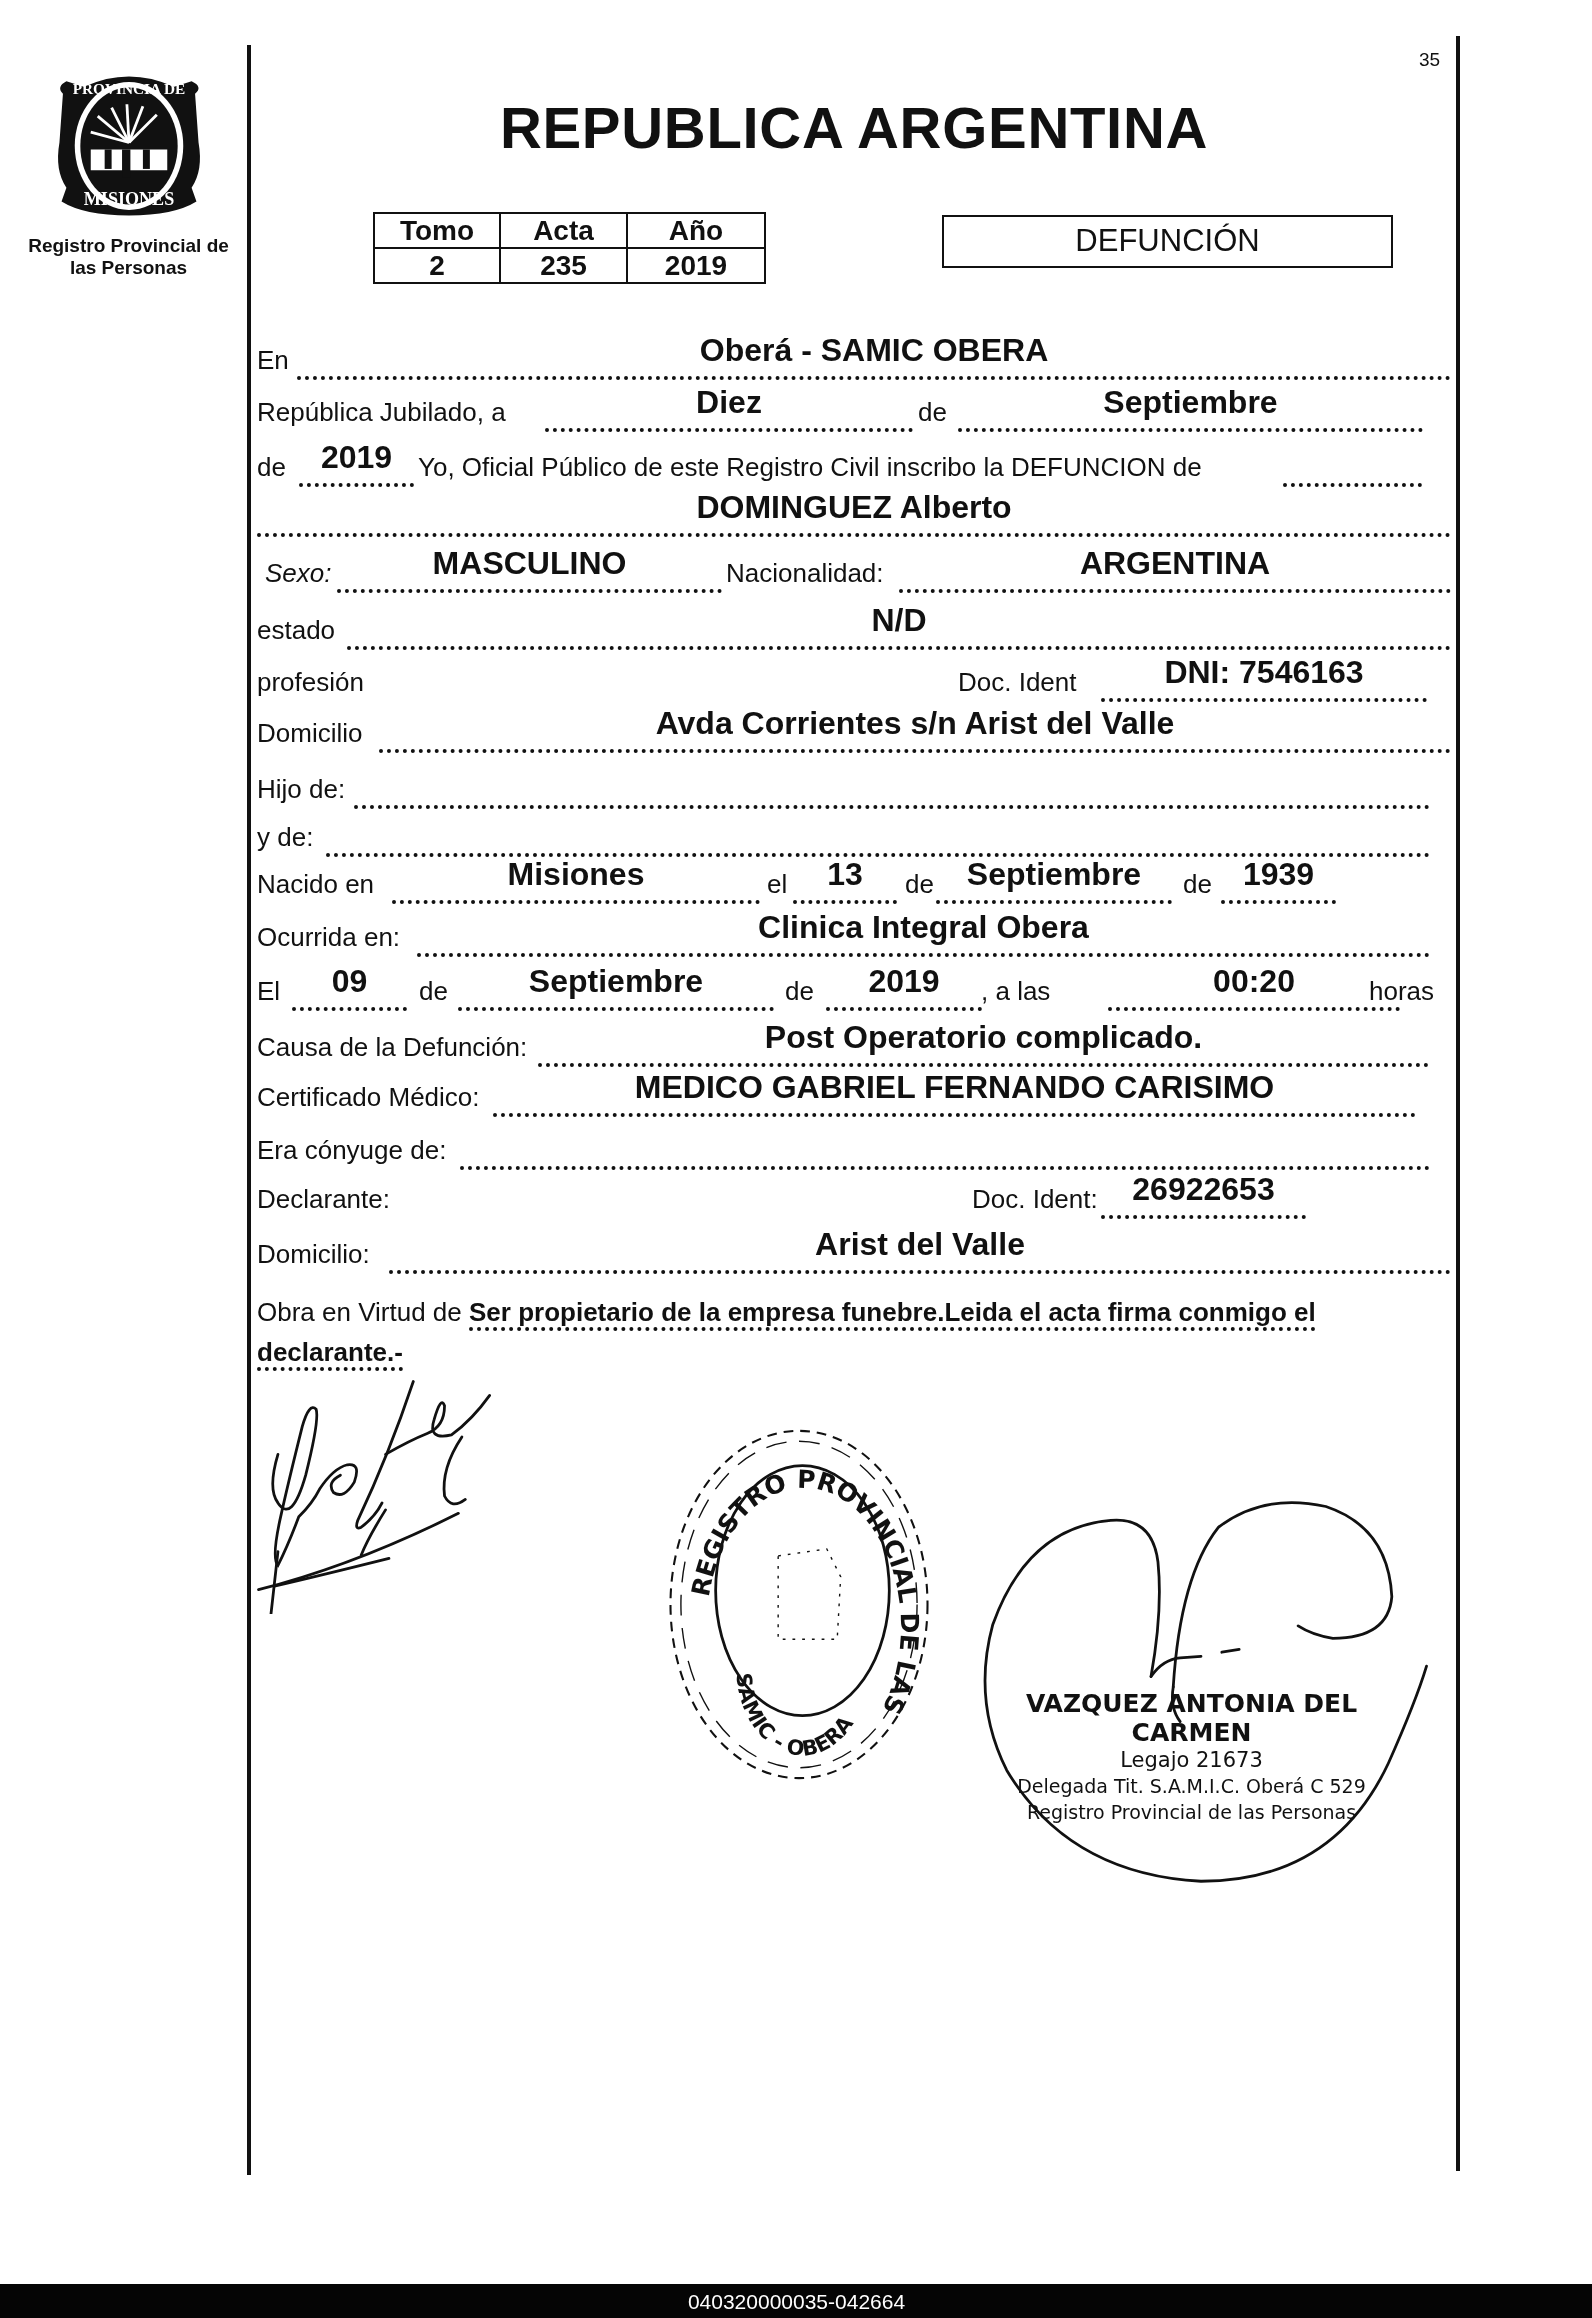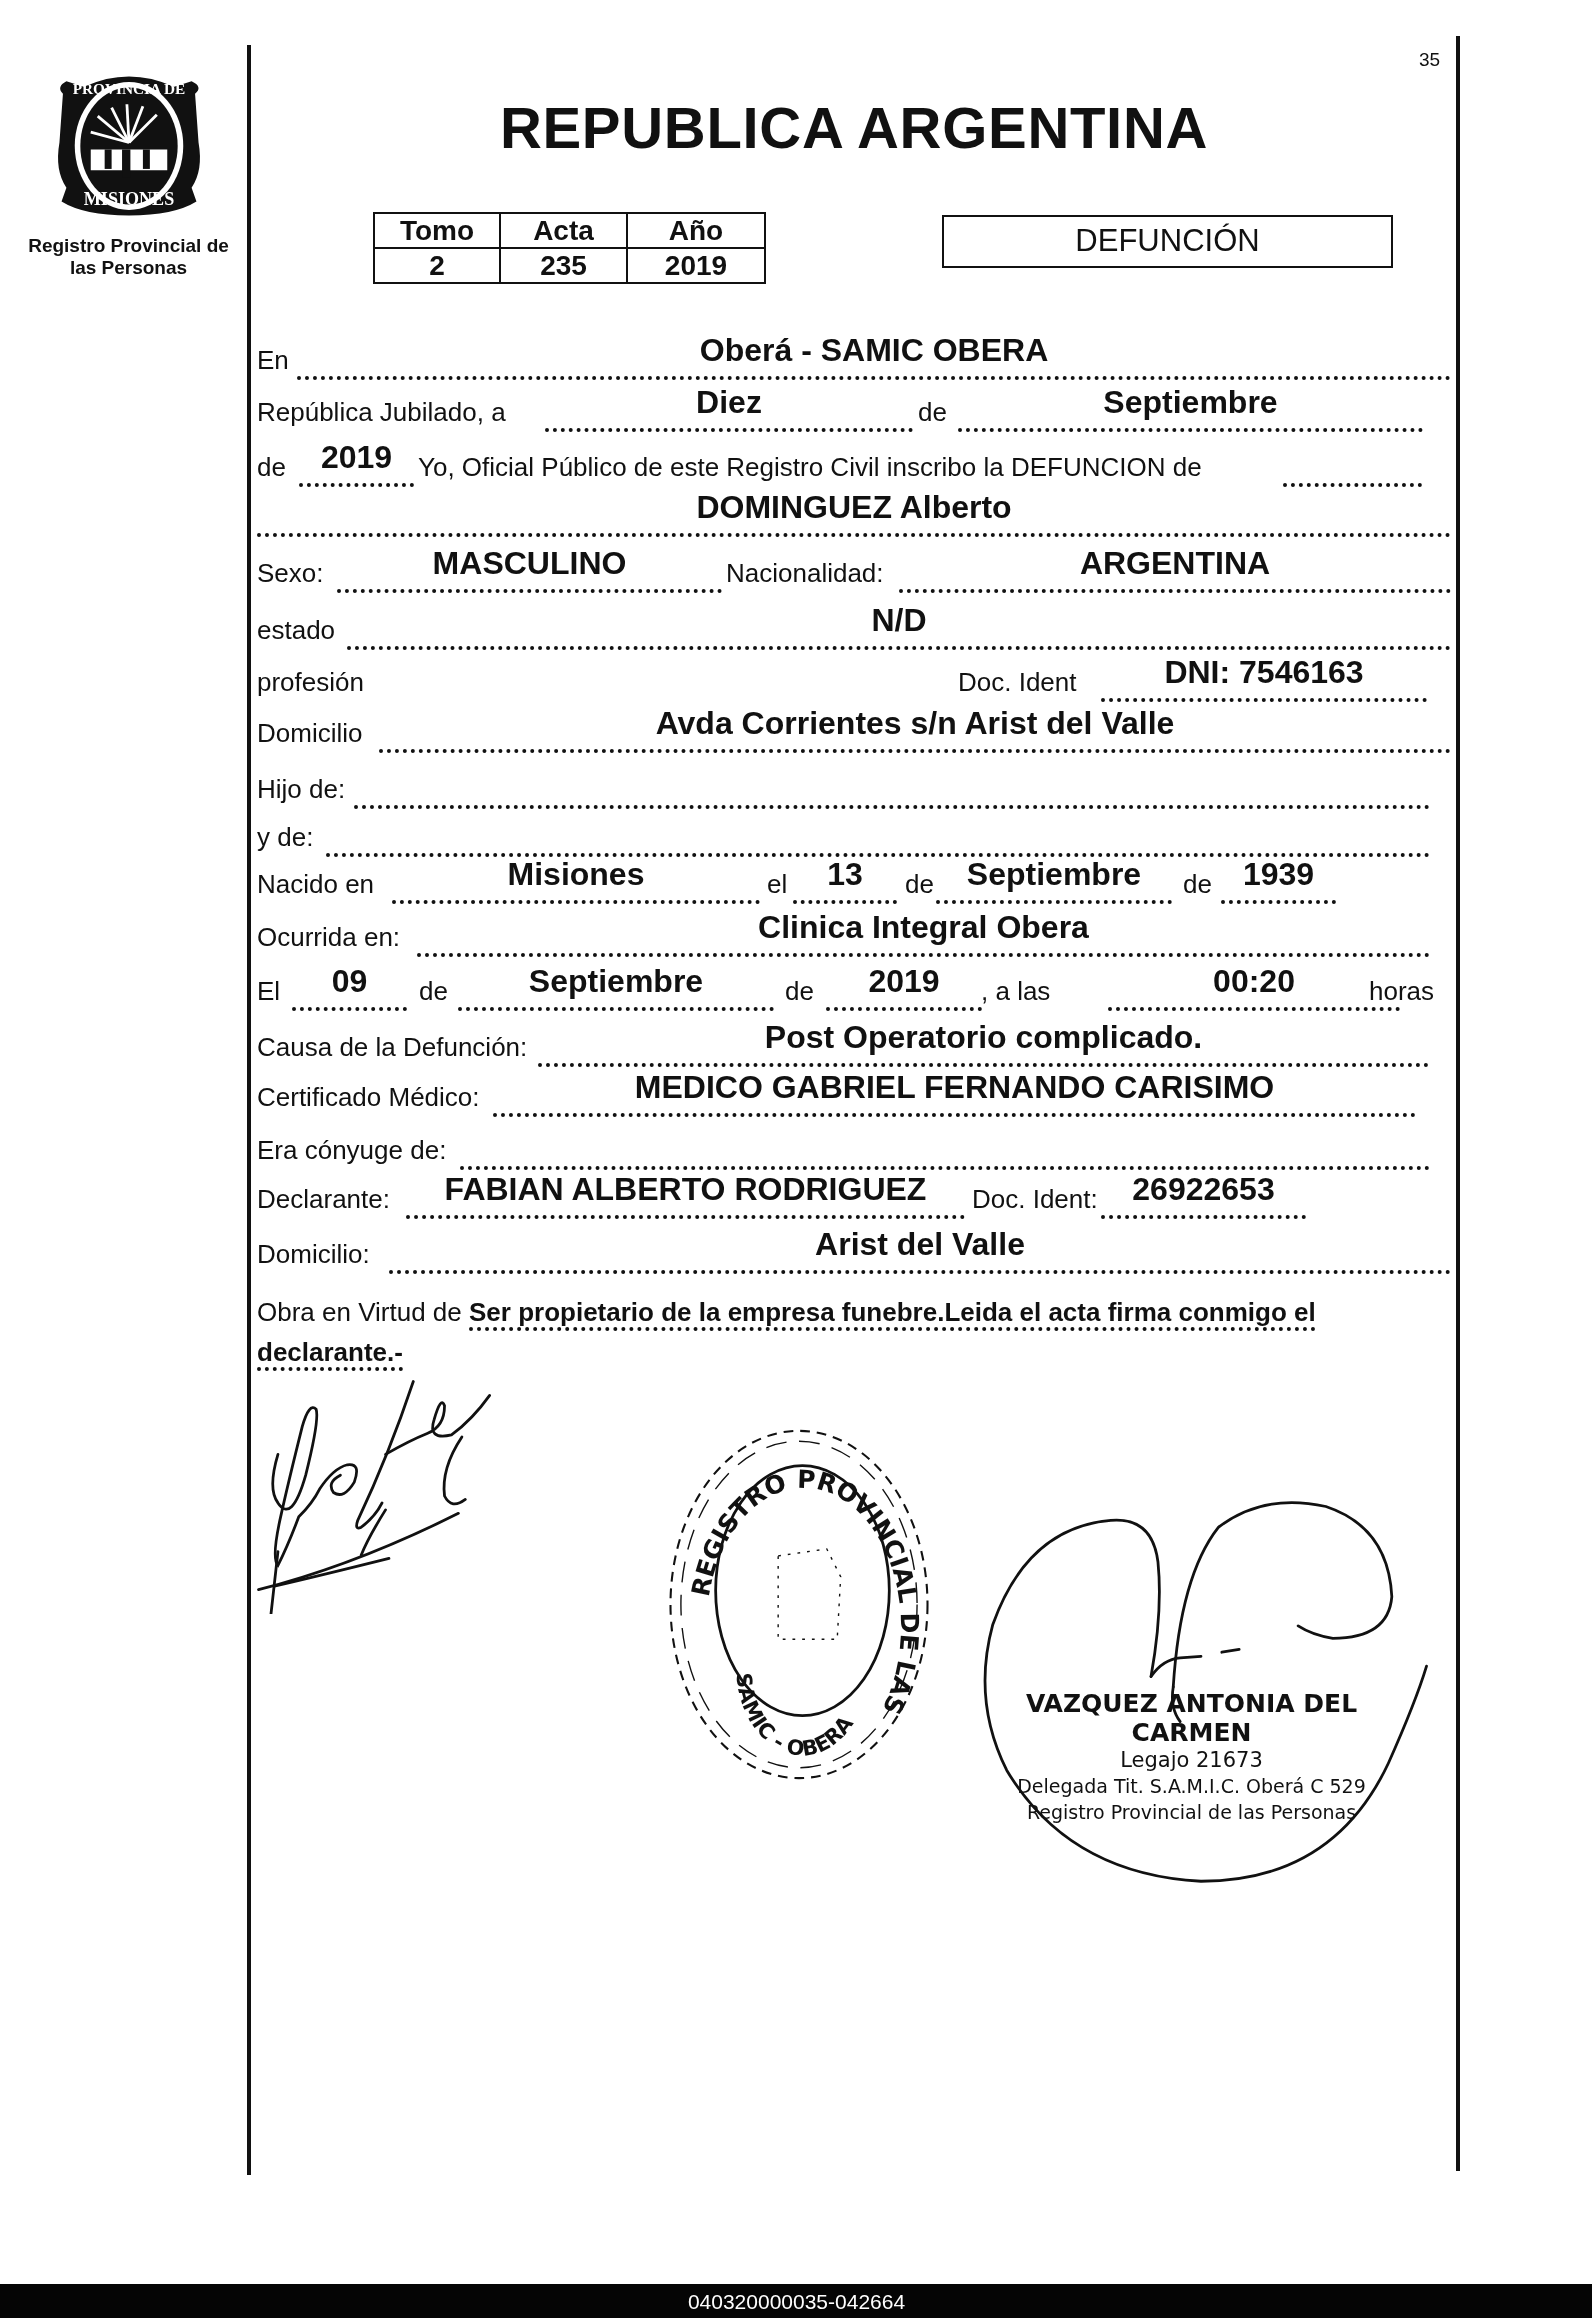--- a/index.html
+++ b/index.html
@@ -111,7 +111,7 @@
 </div>
 
 <div class="row" style="top:553px;">
-  <span class="lbl" style="left:0;">Sexo:</span>
+  <span class="lbl" style="left:8px;font-style:italic;">Sexo:</span>
   <div class="fld" style="left:80px; width:385px;">
       <span class="val">MASCULINO</span>
     </div>

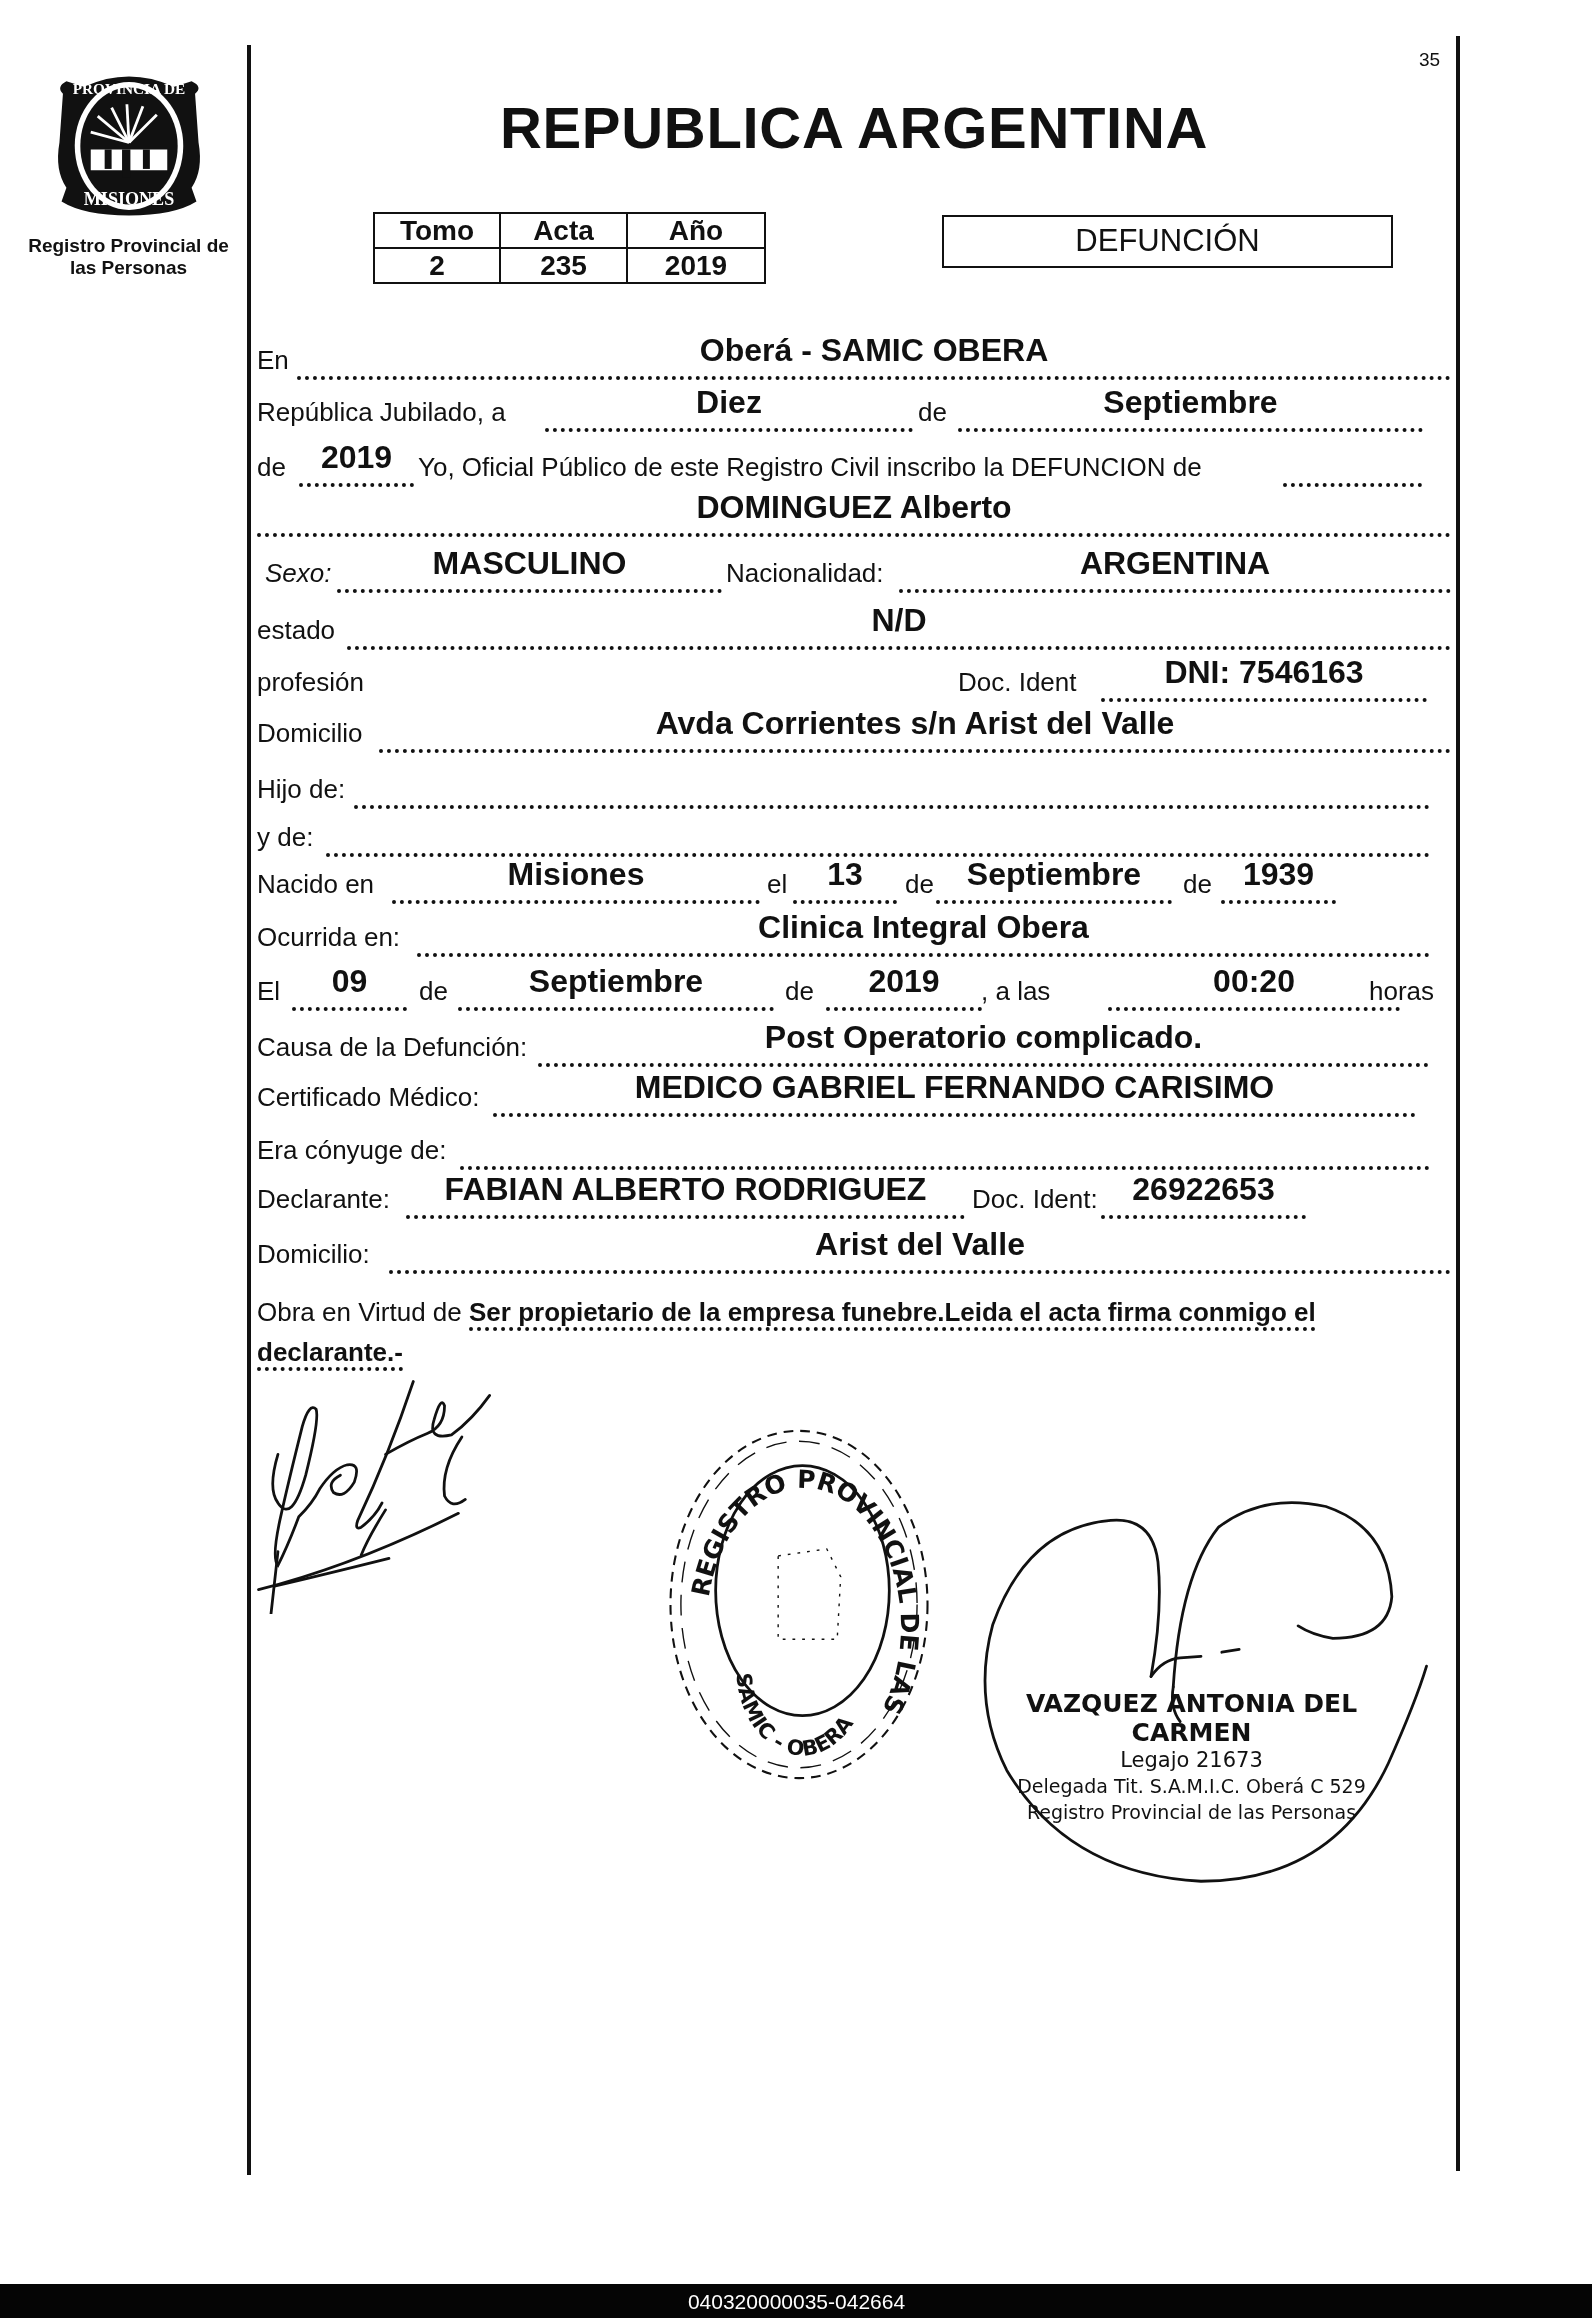--- a/index.html
+++ b/index.html
@@ -226,9 +226,6 @@
 
 <div class="row" style="top:1179px;">
   <span class="lbl" style="left:0;">Declarante:</span>
-  <div class="fld" style="left:149px; width:559px;">
-      <span class="val">FABIAN ALBERTO RODRIGUEZ</span>
-    </div>
   <span class="lbl" style="left:715px;">Doc. Ident:</span>
   <div class="fld" style="left:844px; width:205px;">
       <span class="val">26922653</span>

